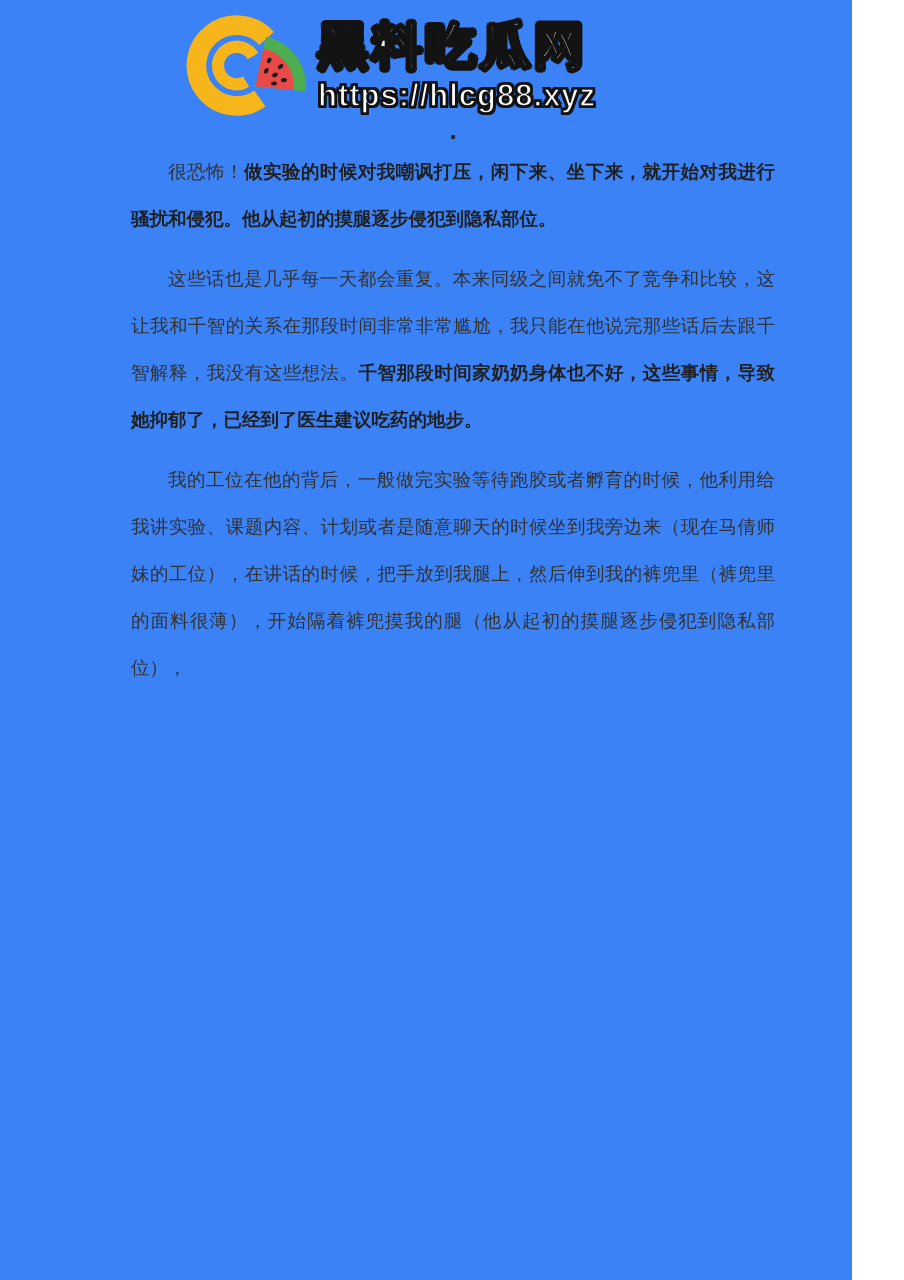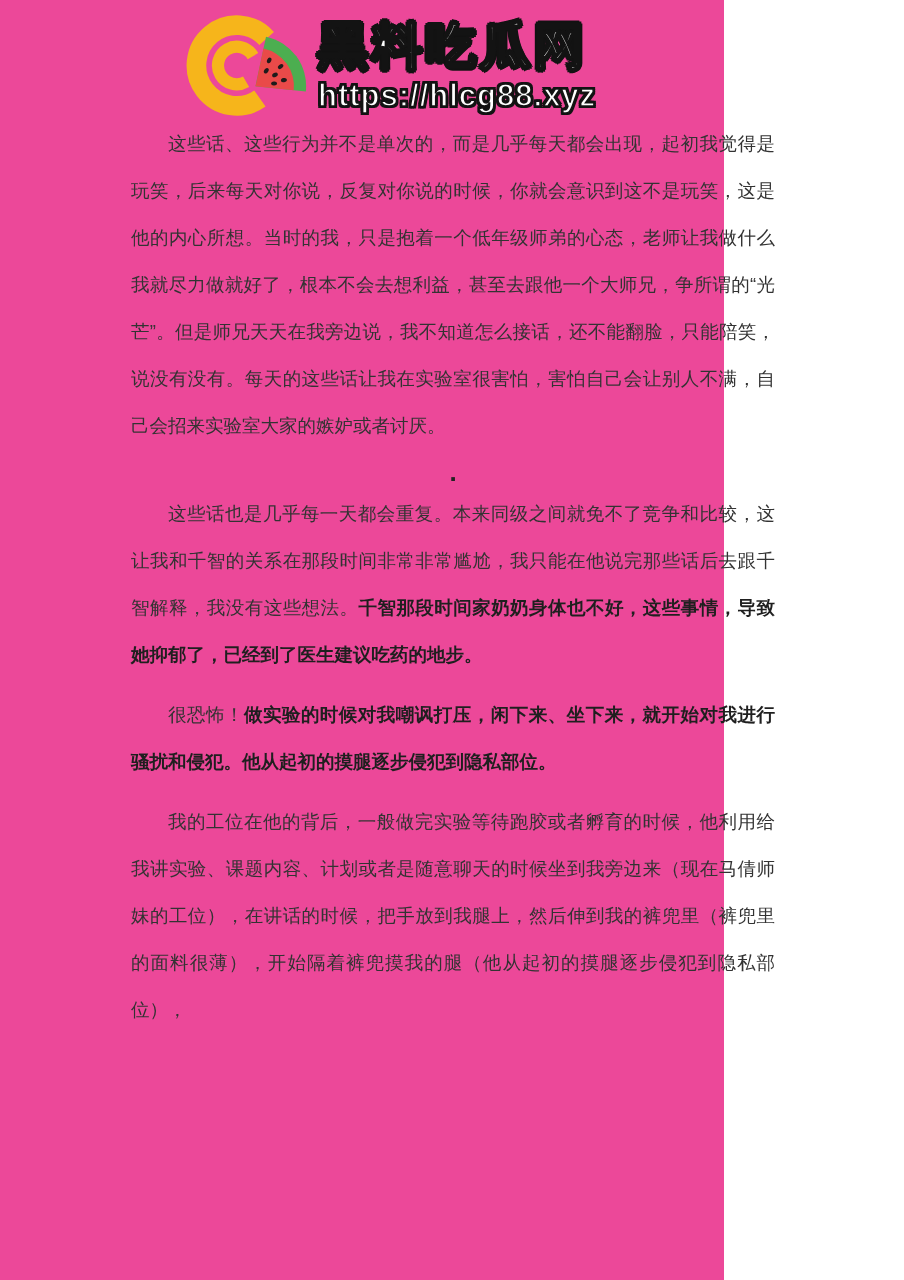--- a/index.html
+++ b/index.html
@@ -8,7 +8,7 @@
     font-family:"Liberation Sans","DejaVu Sans",sans-serif;
     overflow:hidden;
   }
-  .page{width:724px;height:1280px;background:#ec4899;position:relative;}
+  .page{width:852px;height:1280px;background:#3b82f6;position:relative;}
 
   
   .site-header{padding-top:13px;}

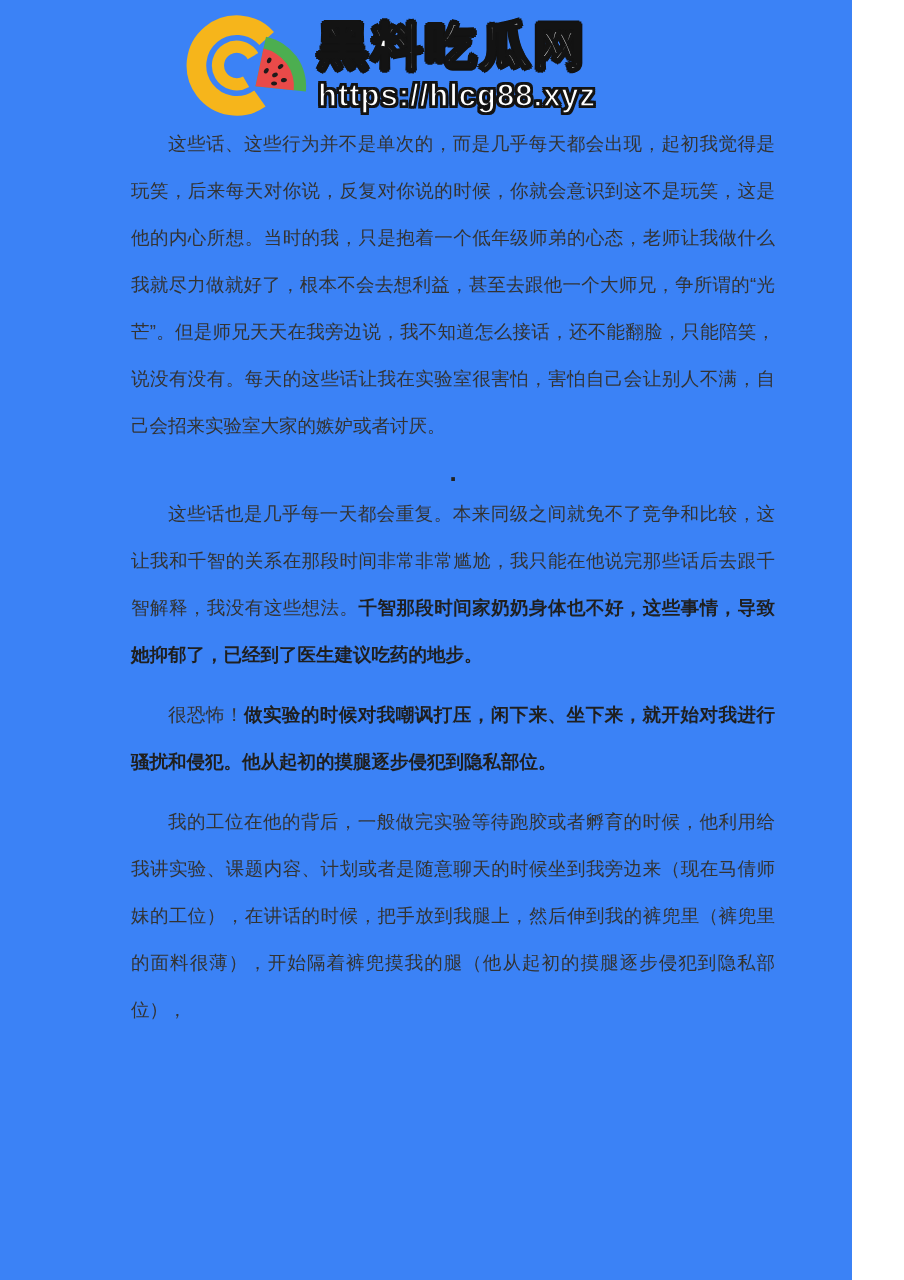--- a/index.html
+++ b/index.html
@@ -79,7 +79,6 @@
   </header>
 
   <main class="article" id="article">
-      <p class="para"><span class="seg">这些话、这些行为并不是单次的，而是几乎每天都会出现，起初我觉得是玩笑，后来每天对你说，反复对你说的时候，你就会意识到这不是玩笑，这是他的内心所想。当时的我，只是抱着一个低年级师弟的心态，老师让我做什么我就尽力做就好了，根本不会去想利益，甚至去跟他一个大师兄，争所谓的“光芒”。但是师兄天天在我旁边说，我不知道怎么接话，还不能翻脸，只能陪笑，说没有没有。每天的这些话让我在实验室很害怕，害怕自己会让别人不满，自己会招来实验室大家的嫉妒或者讨厌。</span></p>
       <p class="dot-line">.</p>
       <p class="para"><span class="seg">这些话也是几乎每一天都会重复。本来同级之间就免不了竞争和比较，这让我和千智的关系在那段时间非常非常尴尬，我只能在他说完那些话后去跟千智解释，我没有这些想法。</span><span class="seg bold">千智那段时间家奶奶身体也不好，这些事情，导致她抑郁了，已经到了医生建议吃药的地步。</span></p>
       <p class="para"><span class="seg">很恐怖！</span><span class="seg bold">做实验的时候对我嘲讽打压，闲下来、坐下来，就开始对我进行骚扰和侵犯。他从起初的摸腿逐步侵犯到隐私部位。</span></p>

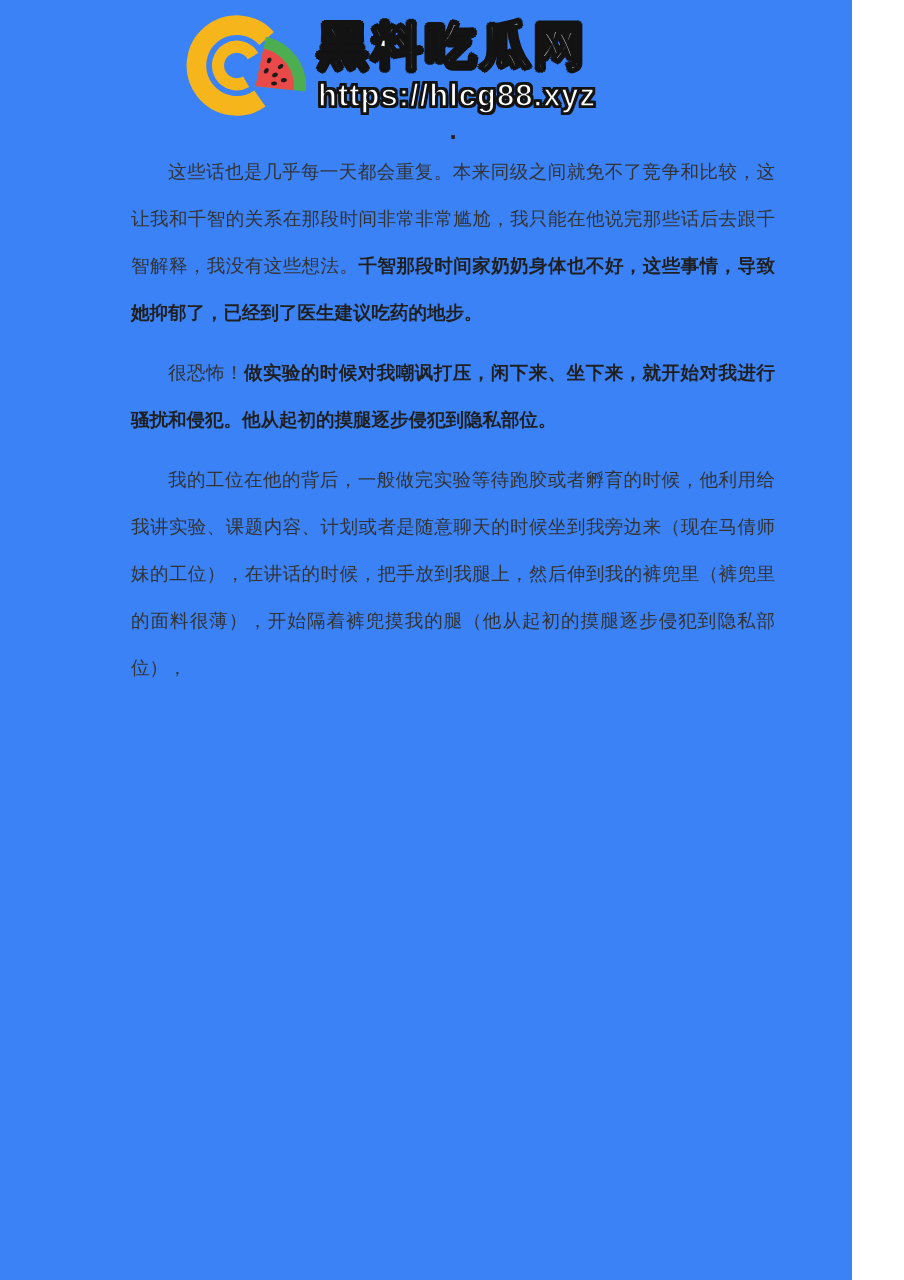--- a/index.html
+++ b/index.html
@@ -80,8 +80,8 @@
 
   <main class="article" id="article">
       <p class="dot-line">.</p>
+      <p class="para"><span class="seg">很恐怖！</span><span class="seg bold">做实验的时候对我嘲讽打压，闲下来、坐下来，就开始对我进行骚扰和侵犯。他从起初的摸腿逐步侵犯到隐私部位。</span></p>
       <p class="para"><span class="seg">这些话也是几乎每一天都会重复。本来同级之间就免不了竞争和比较，这让我和千智的关系在那段时间非常非常尴尬，我只能在他说完那些话后去跟千智解释，我没有这些想法。</span><span class="seg bold">千智那段时间家奶奶身体也不好，这些事情，导致她抑郁了，已经到了医生建议吃药的地步。</span></p>
-      <p class="para"><span class="seg">很恐怖！</span><span class="seg bold">做实验的时候对我嘲讽打压，闲下来、坐下来，就开始对我进行骚扰和侵犯。他从起初的摸腿逐步侵犯到隐私部位。</span></p>
       <p class="para"><span class="seg">我的工位在他的背后，一般做完实验等待跑胶或者孵育的时候，他利用给我讲实验、课题内容、计划或者是随意聊天的时候坐到我旁边来（现在马倩师妹的工位），在讲话的时候，把手放到我腿上，然后伸到我的裤兜里（裤兜里的面料很薄），开始隔着裤兜摸我的腿（他从起初的摸腿逐步侵犯到隐私部位），</span></p>
     </main>
 

